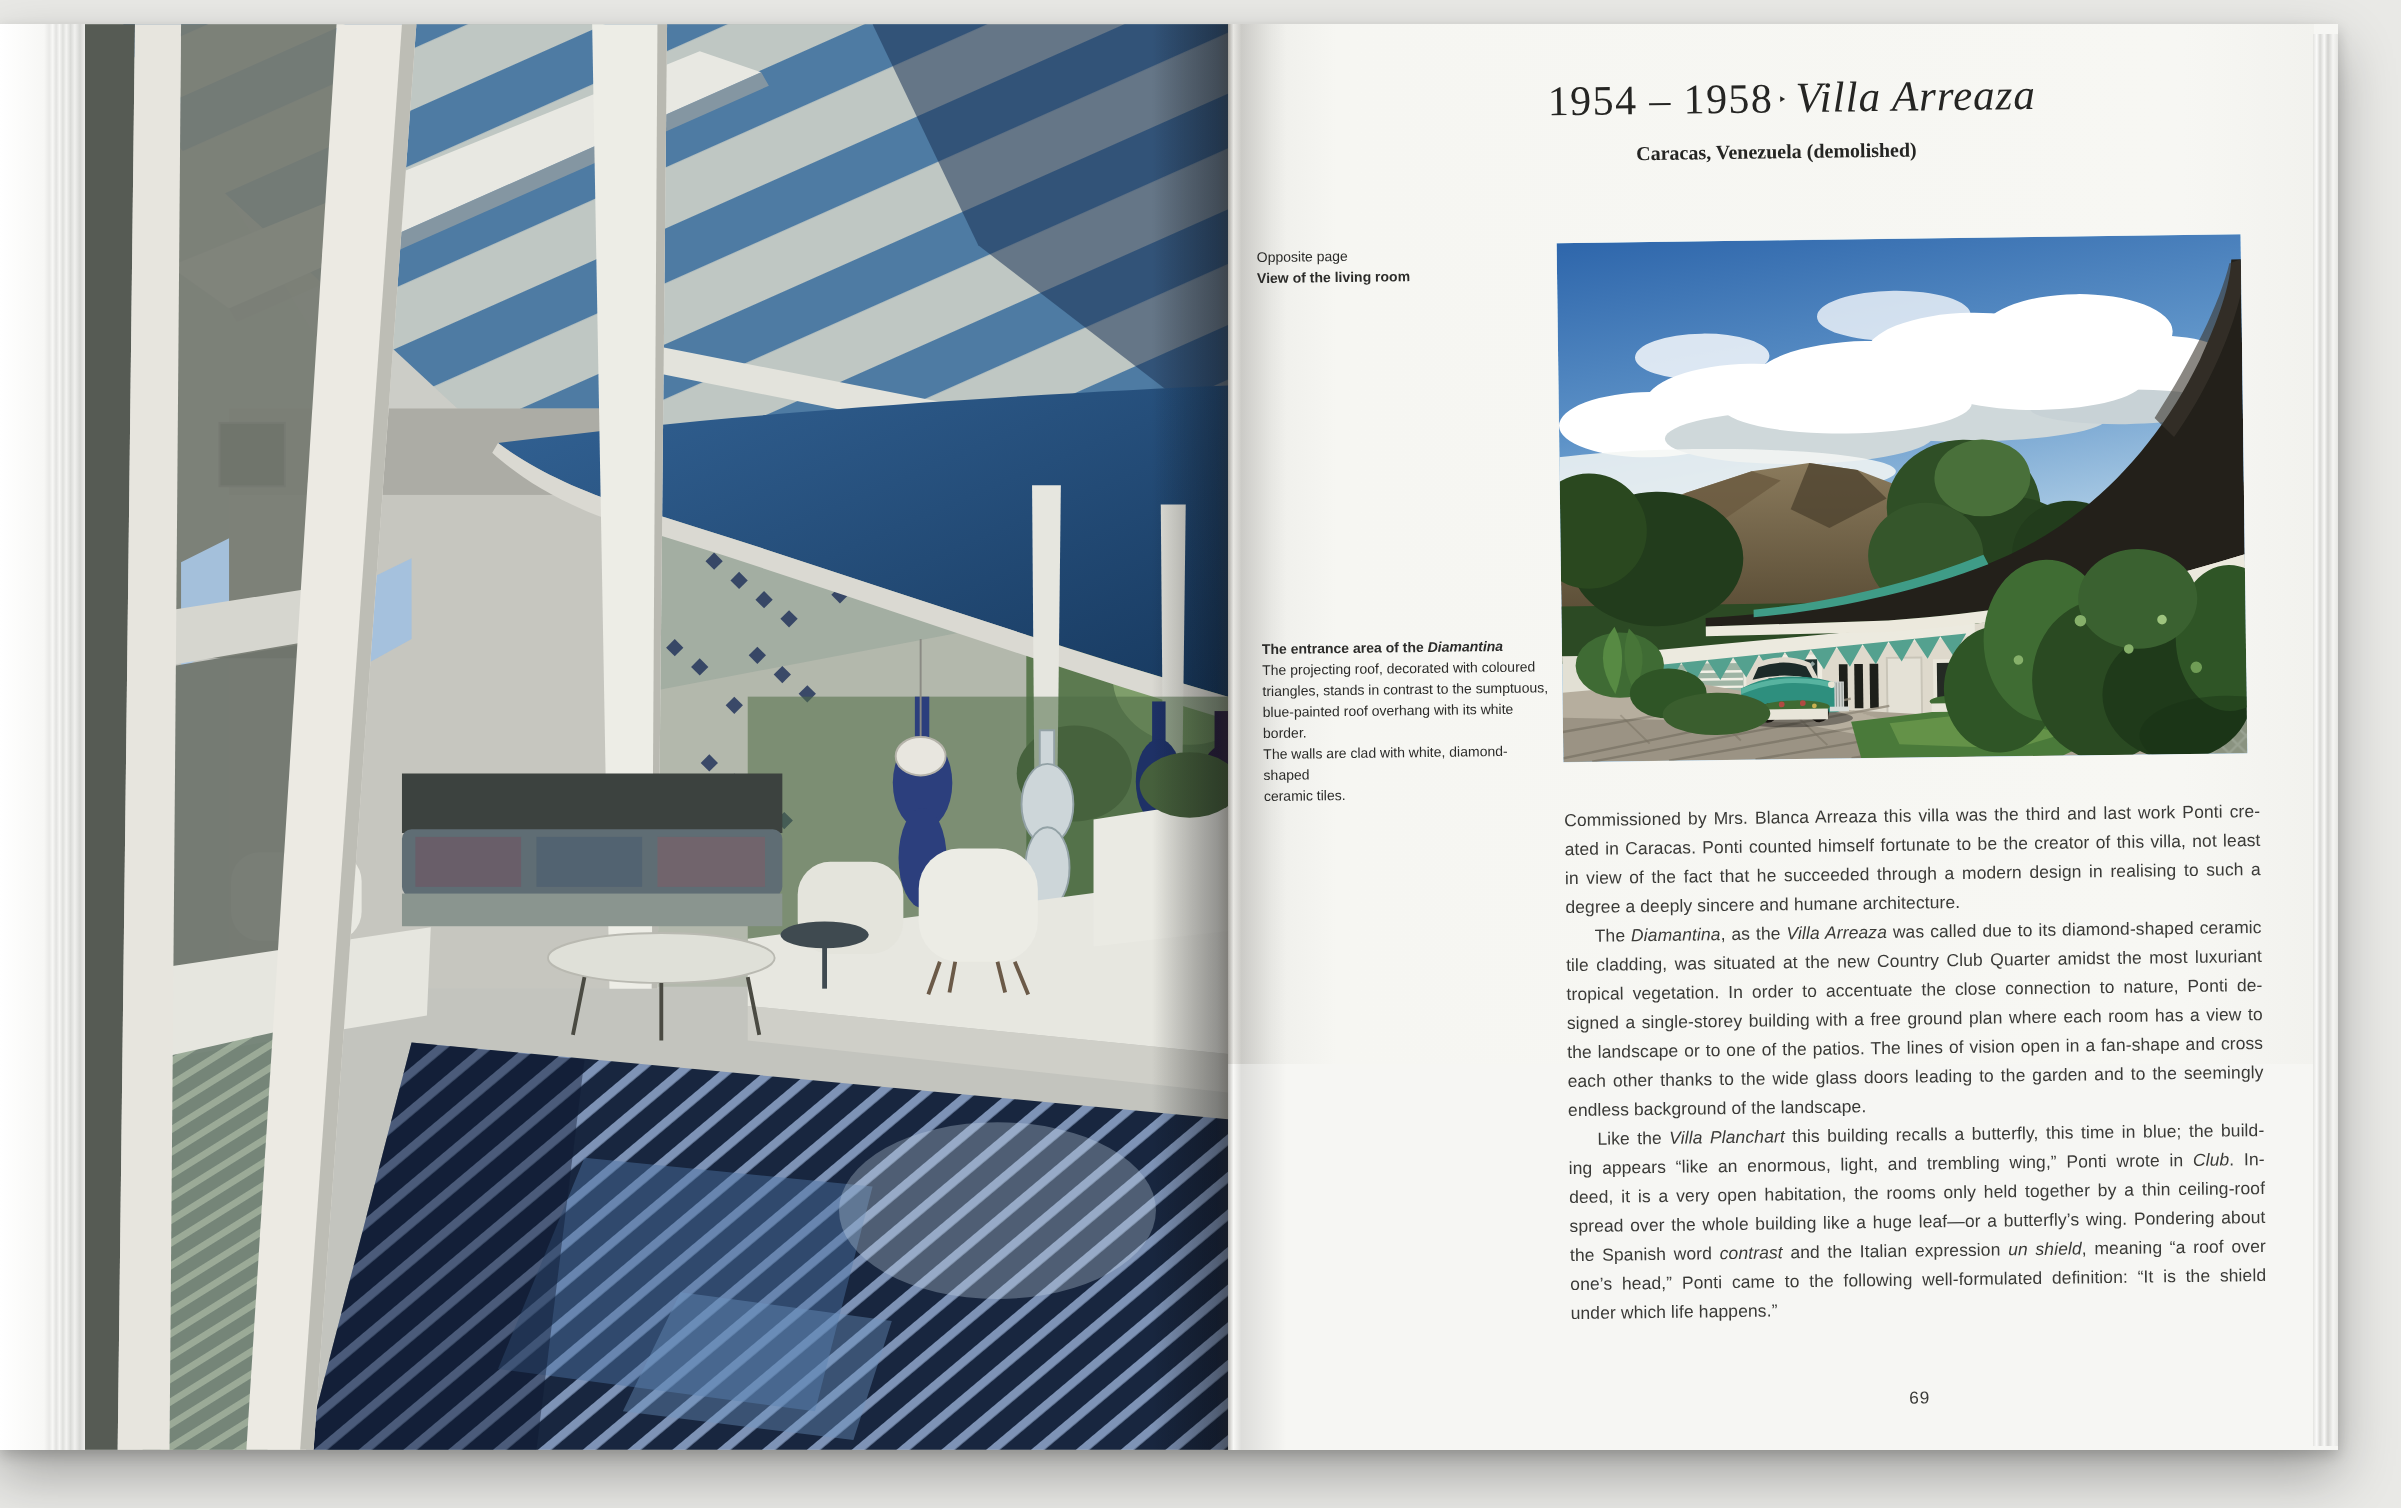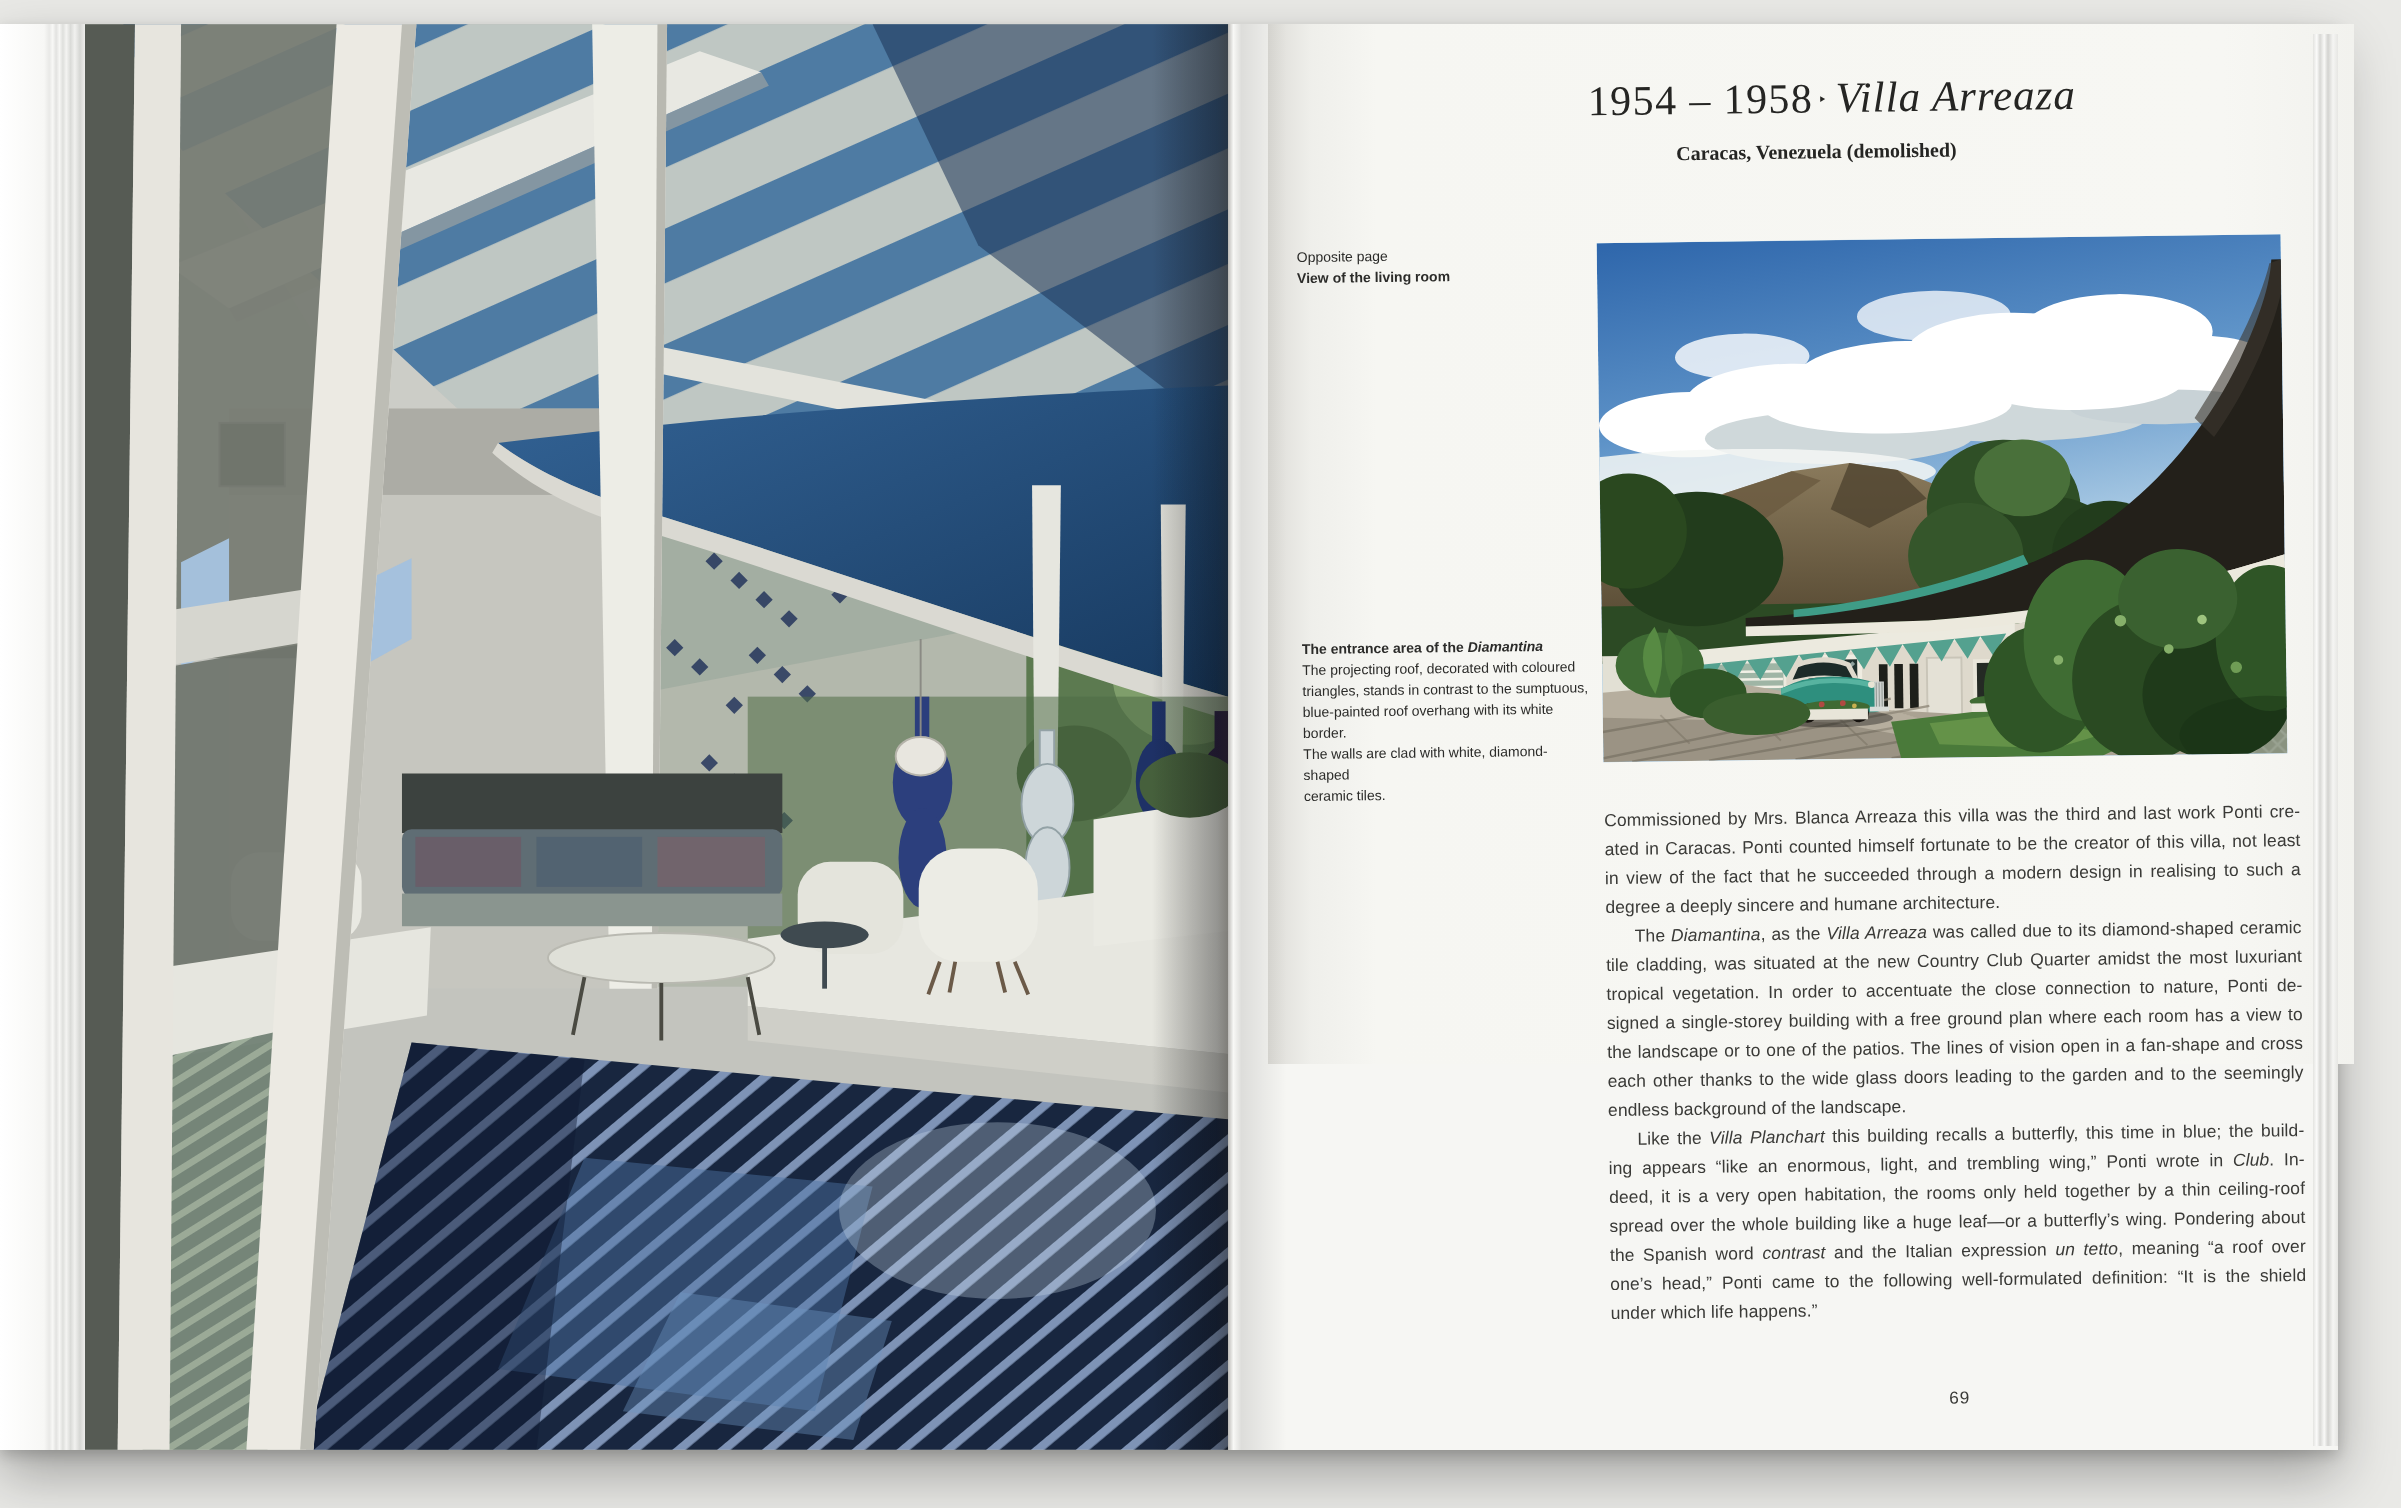--- a/index.html
+++ b/index.html
@@ -8,7 +8,7 @@
   .fore-edge{position:absolute;left:0;top:0;width:85px;height:1426px;
     background:linear-gradient(90deg,#ffffff 0%,#f7f7f5 52%,#e9e9e7 58%,#f8f8f6 62%,#e2e2e0 66%,#f6f6f4 70%,#dedfdc 74%,#f4f4f2 78%,#dadbd8 83%,#f1f1ef 88%,#d6d7d4 94%,#eeeeec 100%);}
   .left-page{position:absolute;left:85px;top:0;width:1143px;height:1426px;overflow:hidden;background:#b9bab4;}
-  .right-page{position:absolute;left:1228px;top:0;width:1086px;height:1040px;background:linear-gradient(90deg,#dddcd7 0,#efefeb 4%,#f6f6f2 10%,#f7f7f3 88%,#f2f2ee 100%);margin-left:40px;}
+  .right-page{position:absolute;left:1228px;top:0;width:1086px;height:1040px;background:linear-gradient(90deg,#dddcd7 0,#efefeb 4%,#f6f6f2 10%,#f7f7f3 88%,#f2f2ee 100%);}
   .right-edges{position:absolute;left:2313px;top:9.6px;width:25px;height:1412px;
     background:linear-gradient(90deg,#e3e3e0 0,#fbfbfa 15%,#d8d8d5 28%,#f9f9f7 45%,#d3d3d0 60%,#f5f5f3 80%,#e6e6e3 100%);}
   .gutter{position:absolute;left:1153px;top:0;width:134px;height:1426px;pointer-events:none;

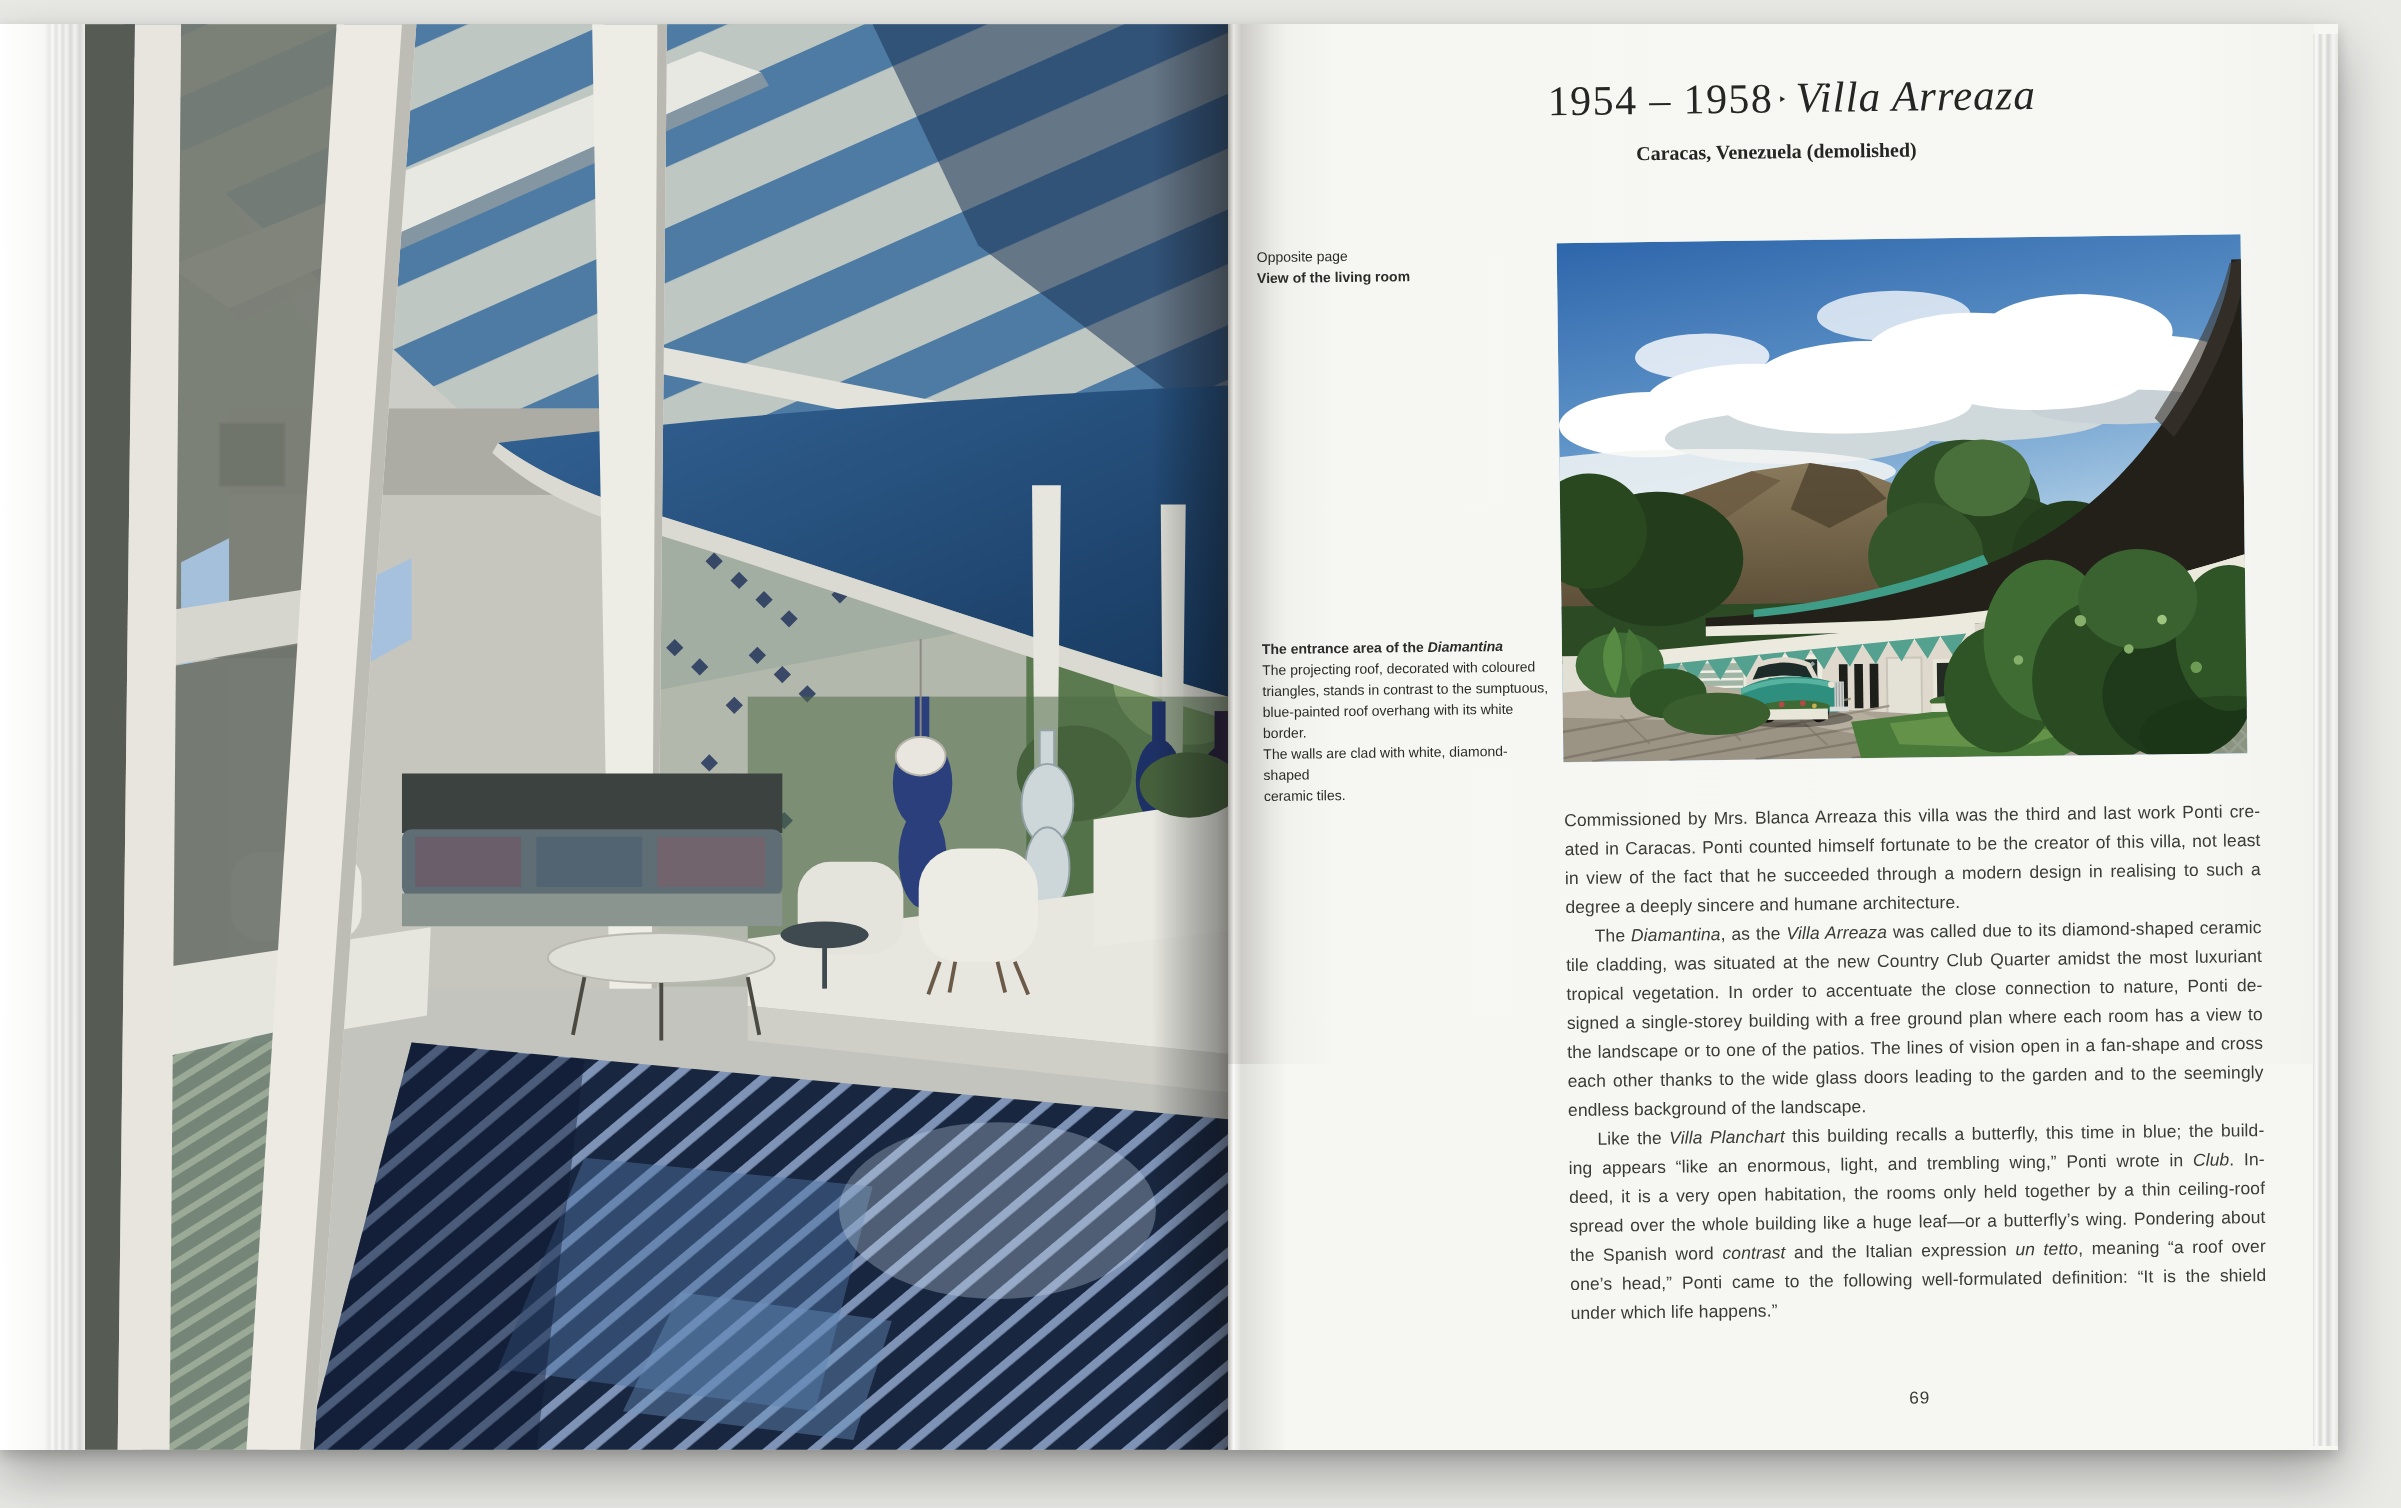--- a/index.html
+++ b/index.html
@@ -384,7 +384,7 @@
             <div class="bl">ing appears “like an enormous, light, and trembling wing,” Ponti wrote in <em>Club</em>. In-</div>
             <div class="bl">deed, it is a very open habitation, the rooms only held together by a thin ceiling-roof</div>
             <div class="bl">spread over the whole building like a huge leaf—or a butterfly’s wing. Pondering about</div>
-            <div class="bl">the Spanish word <em>contrast</em> and the Italian expression <em>un tetto</em>, meaning “a roof over</div>
+            <div class="bl">the Spanish word <em>contrast</em> and the Italian expression <em>un shield</em>, meaning “a roof over</div>
             <div class="bl">one’s head,” Ponti came to the following well-formulated definition: “It is the shield</div>
             <div class="bl last">under which life happens.”</div>
           </div>

